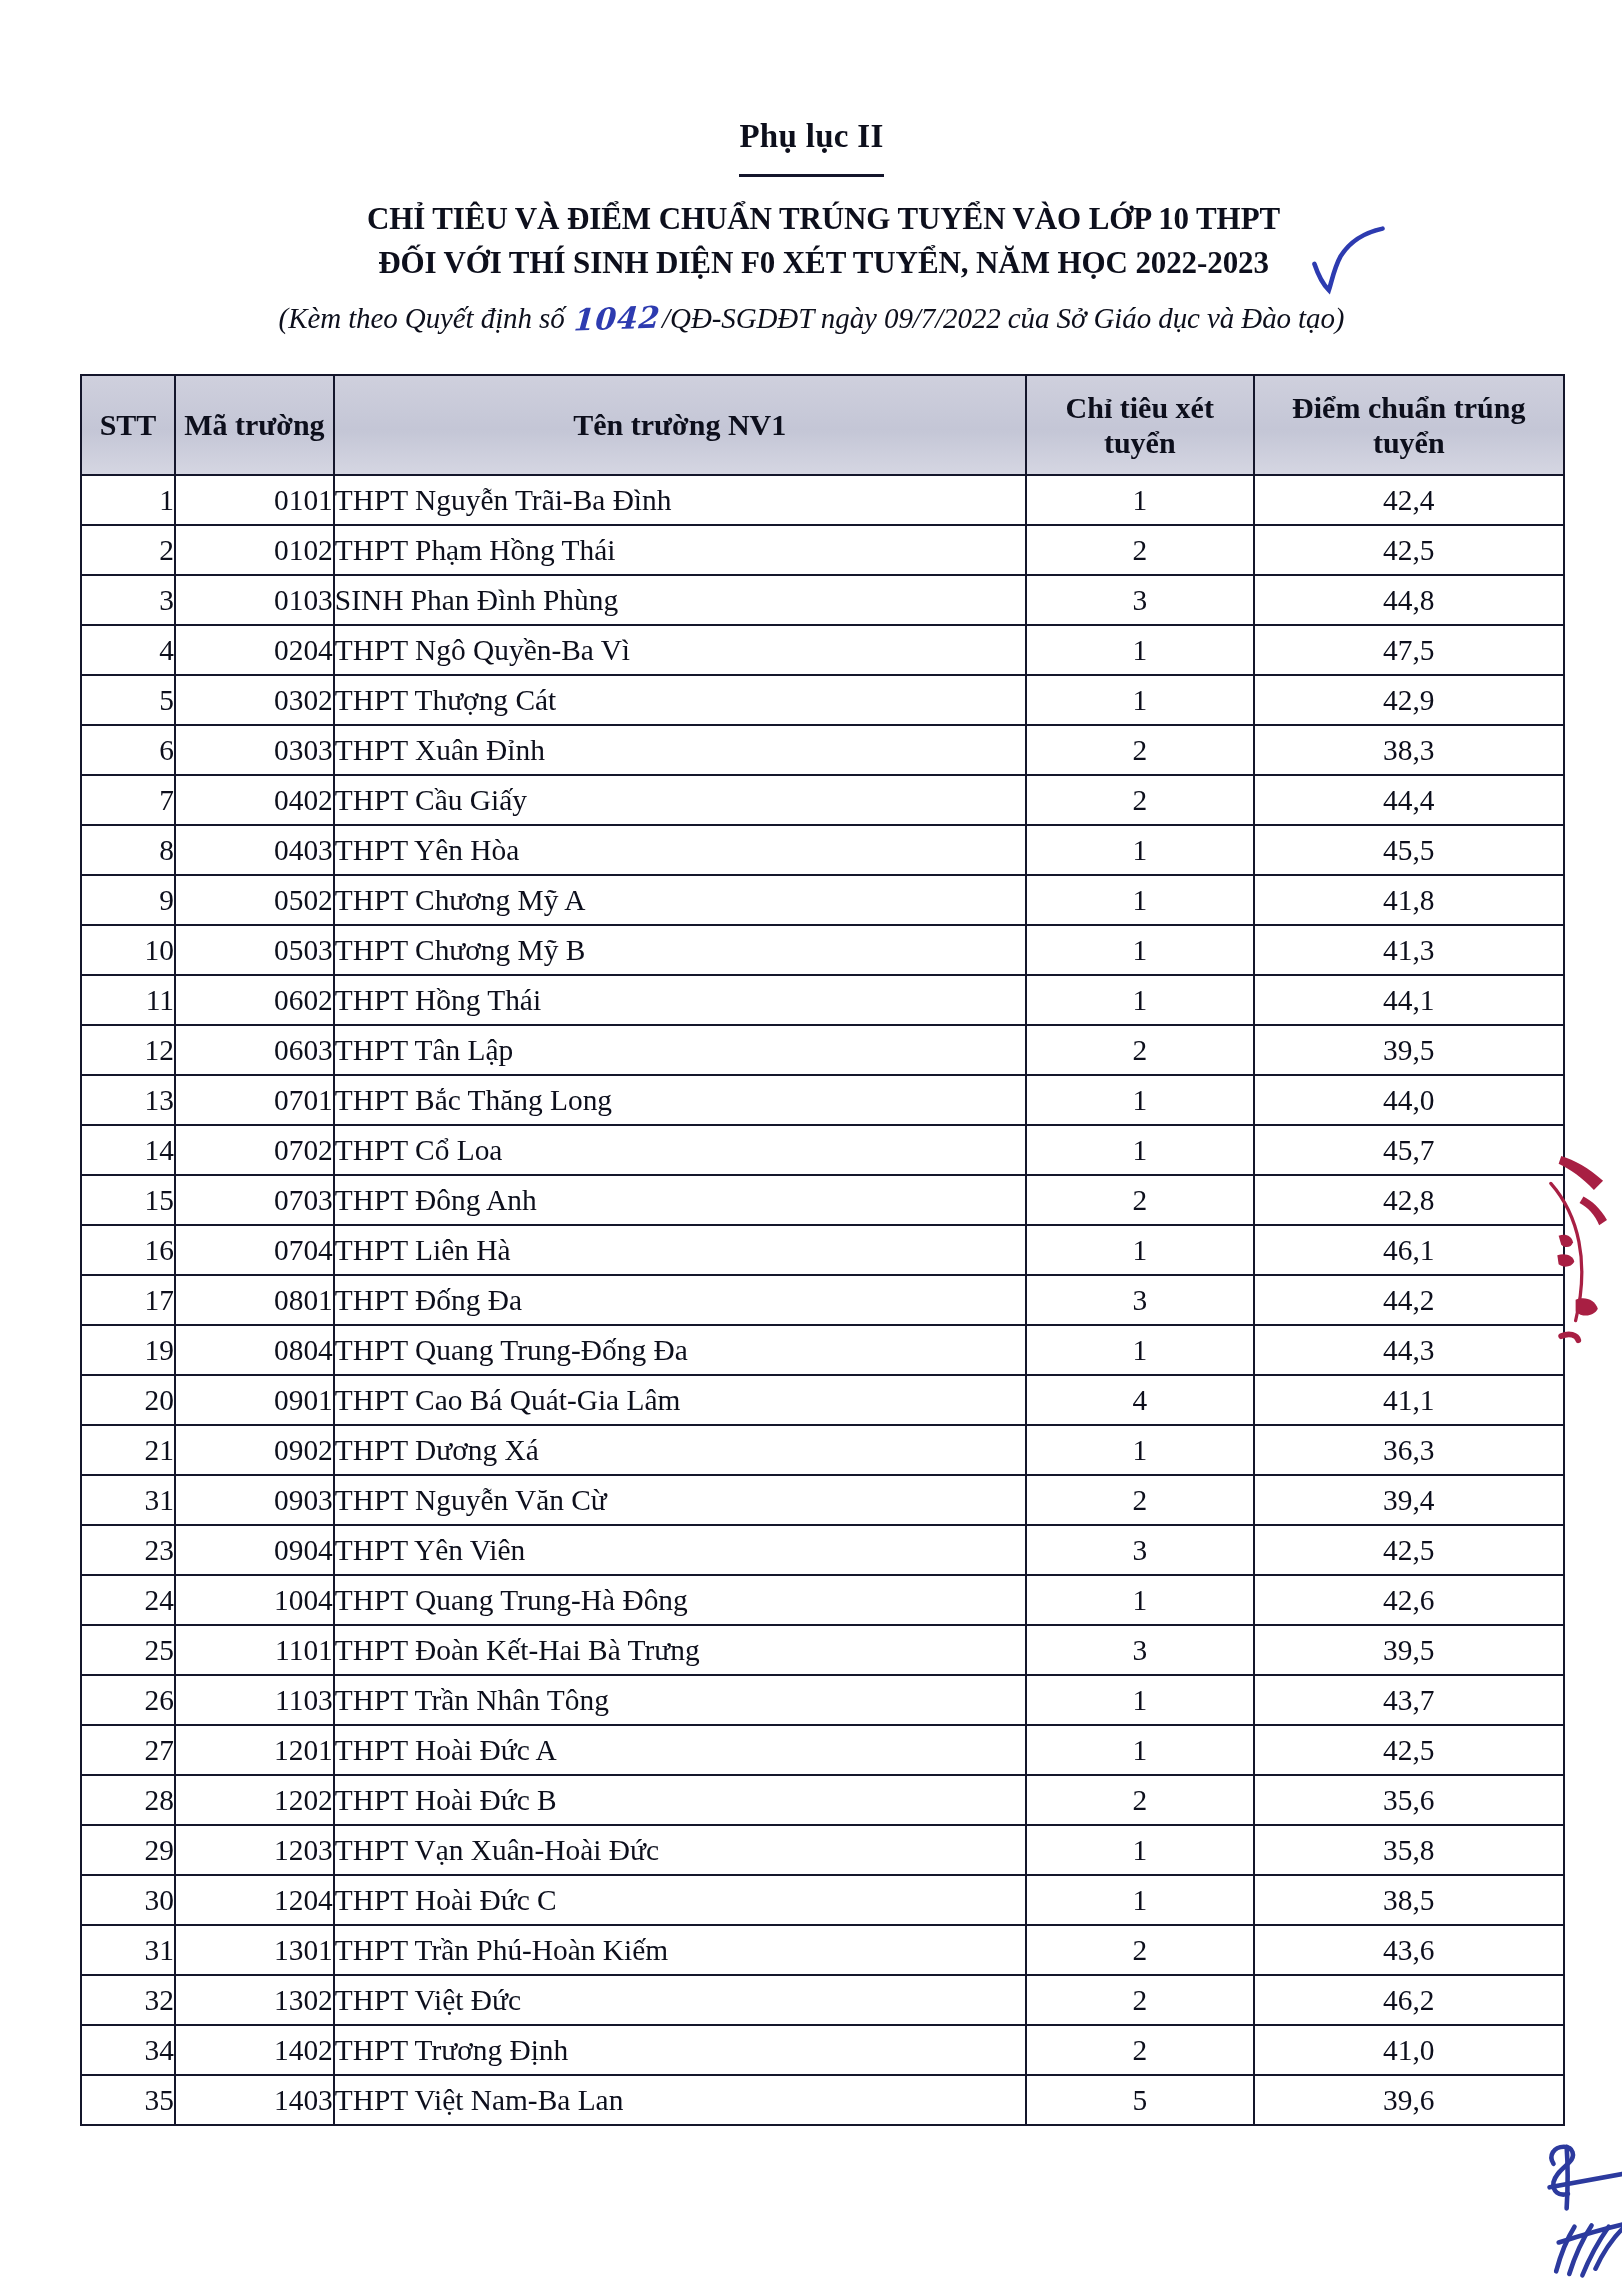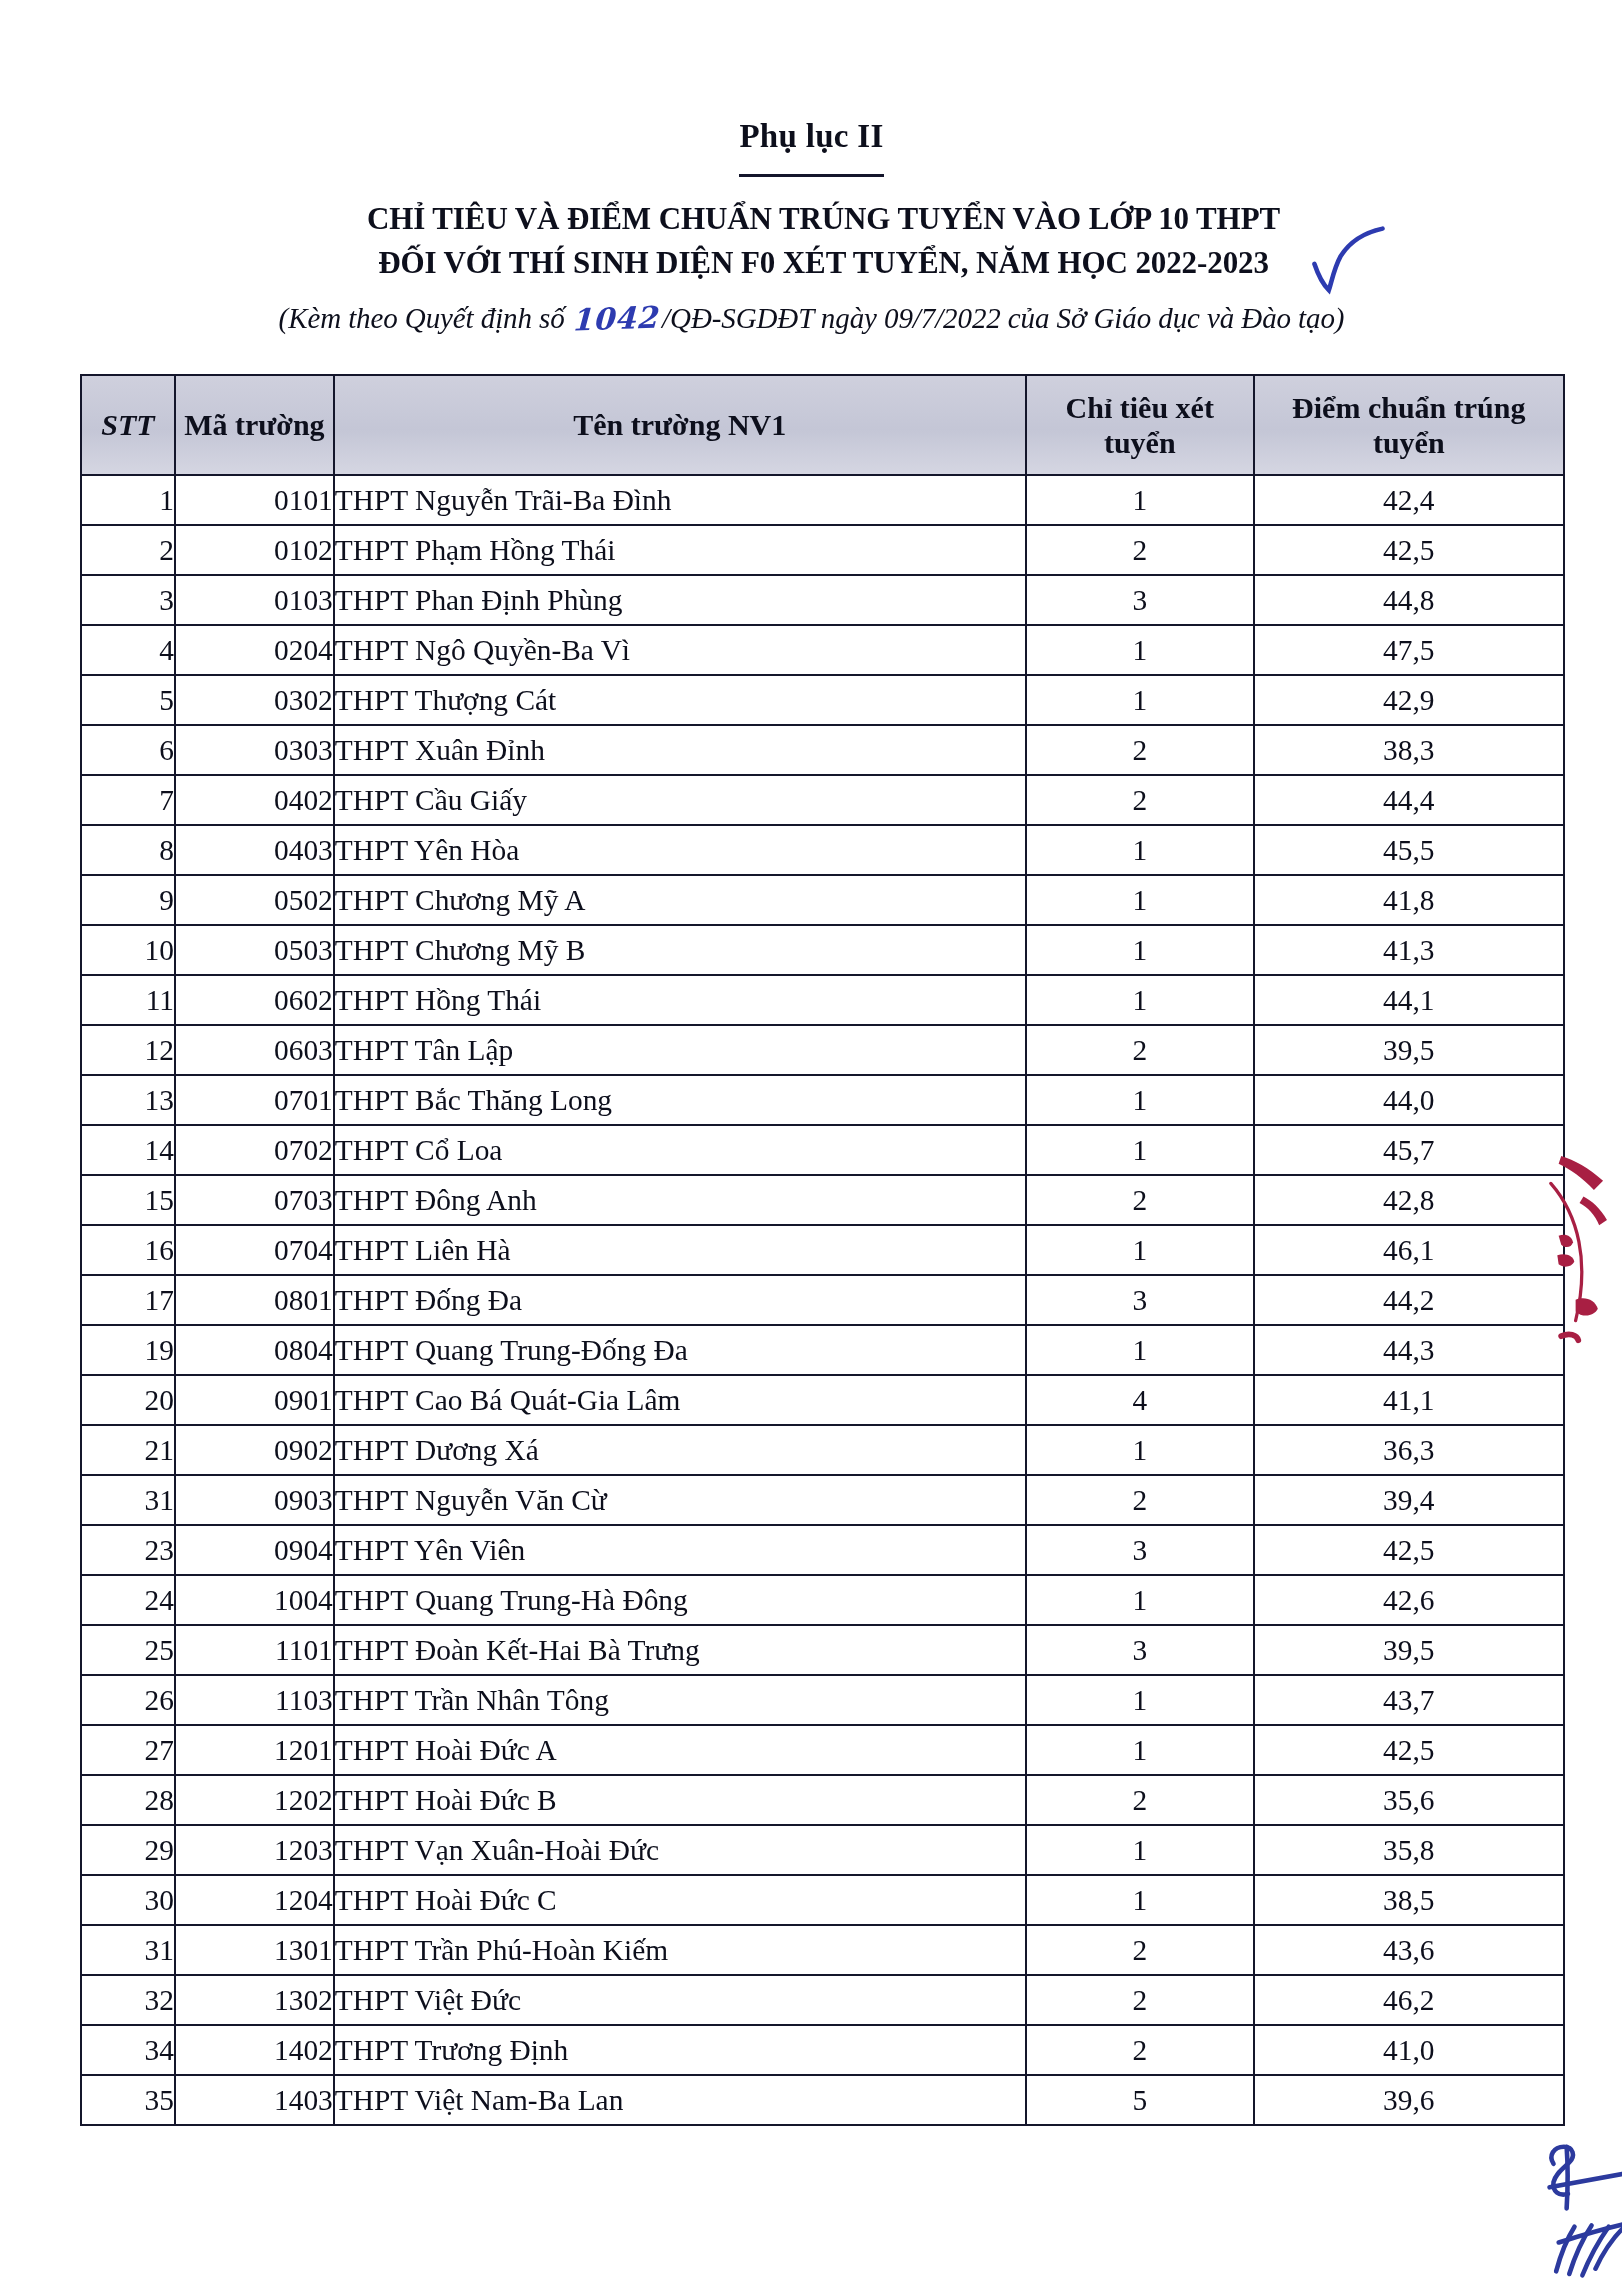--- a/index.html
+++ b/index.html
@@ -110,7 +110,7 @@
   .col-quota { width: 226px;  text-align: center; }
   .col-score { width: 308px;  text-align: center; }
 
-  thead .col-stt { text-align: center; padding-right: 0; font-style: italic; }
+  thead .col-stt { text-align: center; padding-right: 0; }
   thead .col-code { padding: 0 3.9px; }
 
   

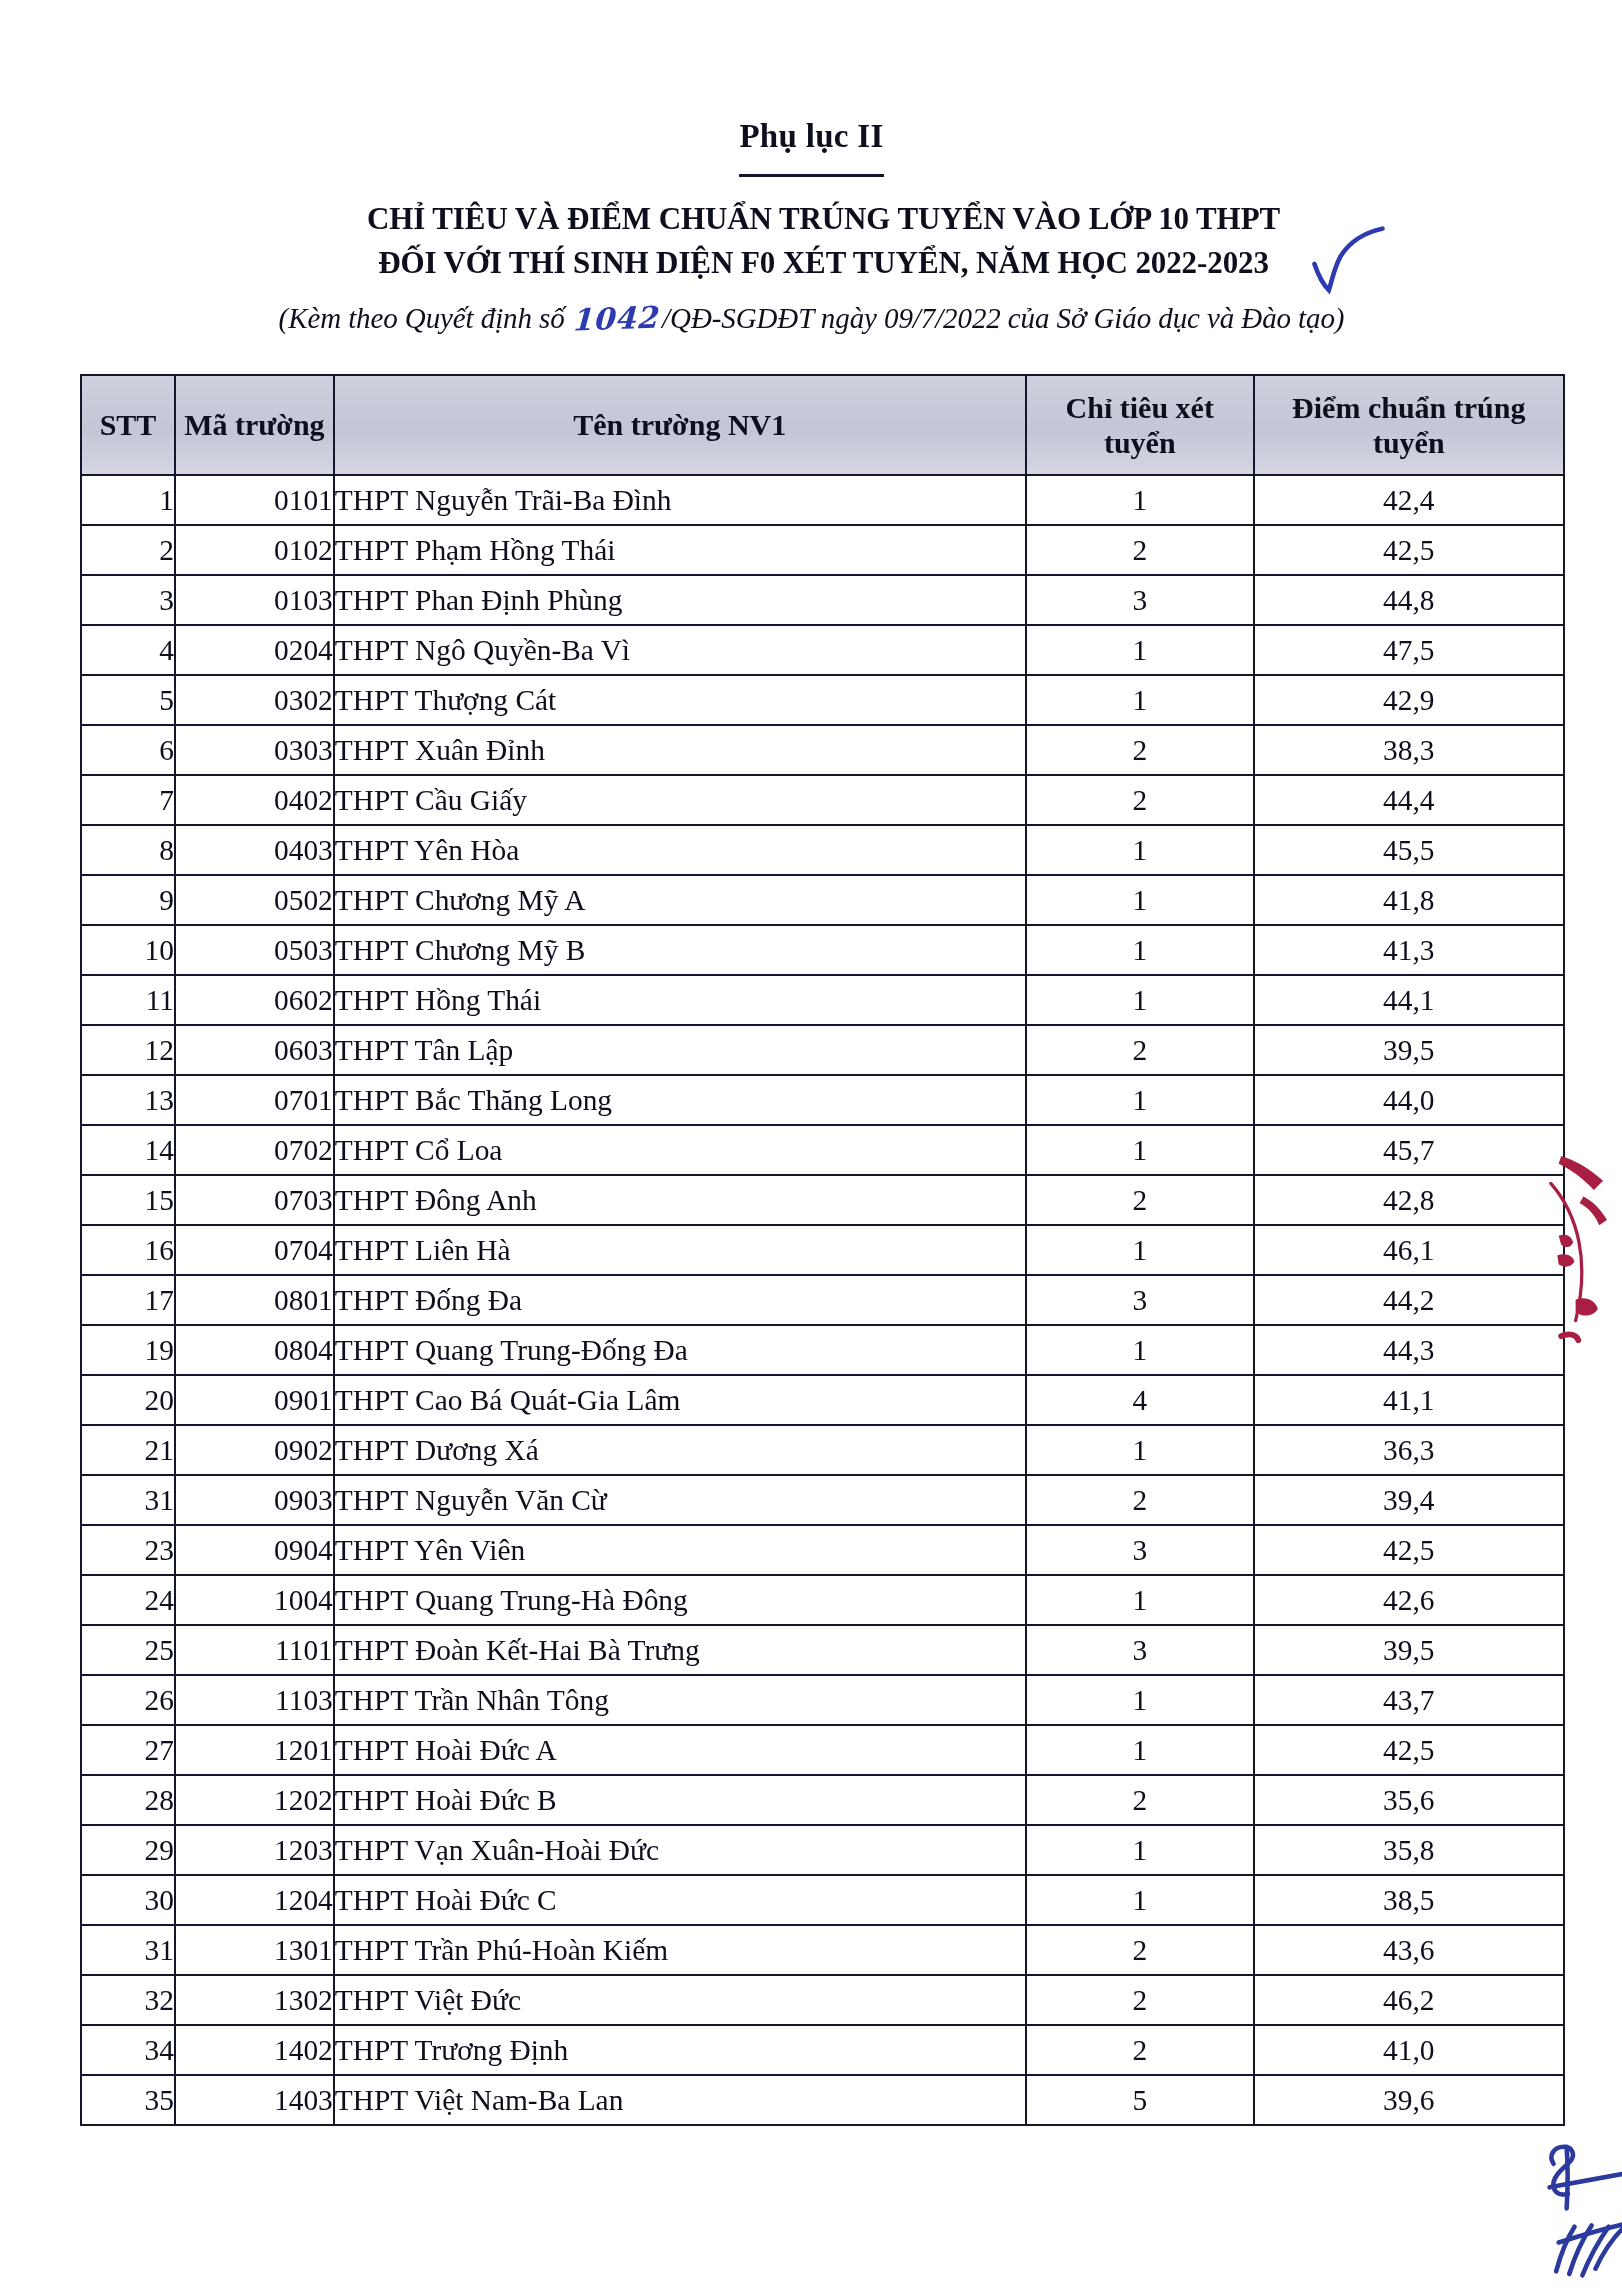--- a/index.html
+++ b/index.html
@@ -177,7 +177,7 @@
       <tr>
         <td class="col-stt">3</td>
         <td class="col-code">0103</td>
-        <td class="col-name">THPT Phan Định Phùng</td>
+        <td class="col-name">SINH Phan Đình Phùng</td>
         <td class="col-quota">3</td>
         <td class="col-score">44,8</td>
       </tr>

